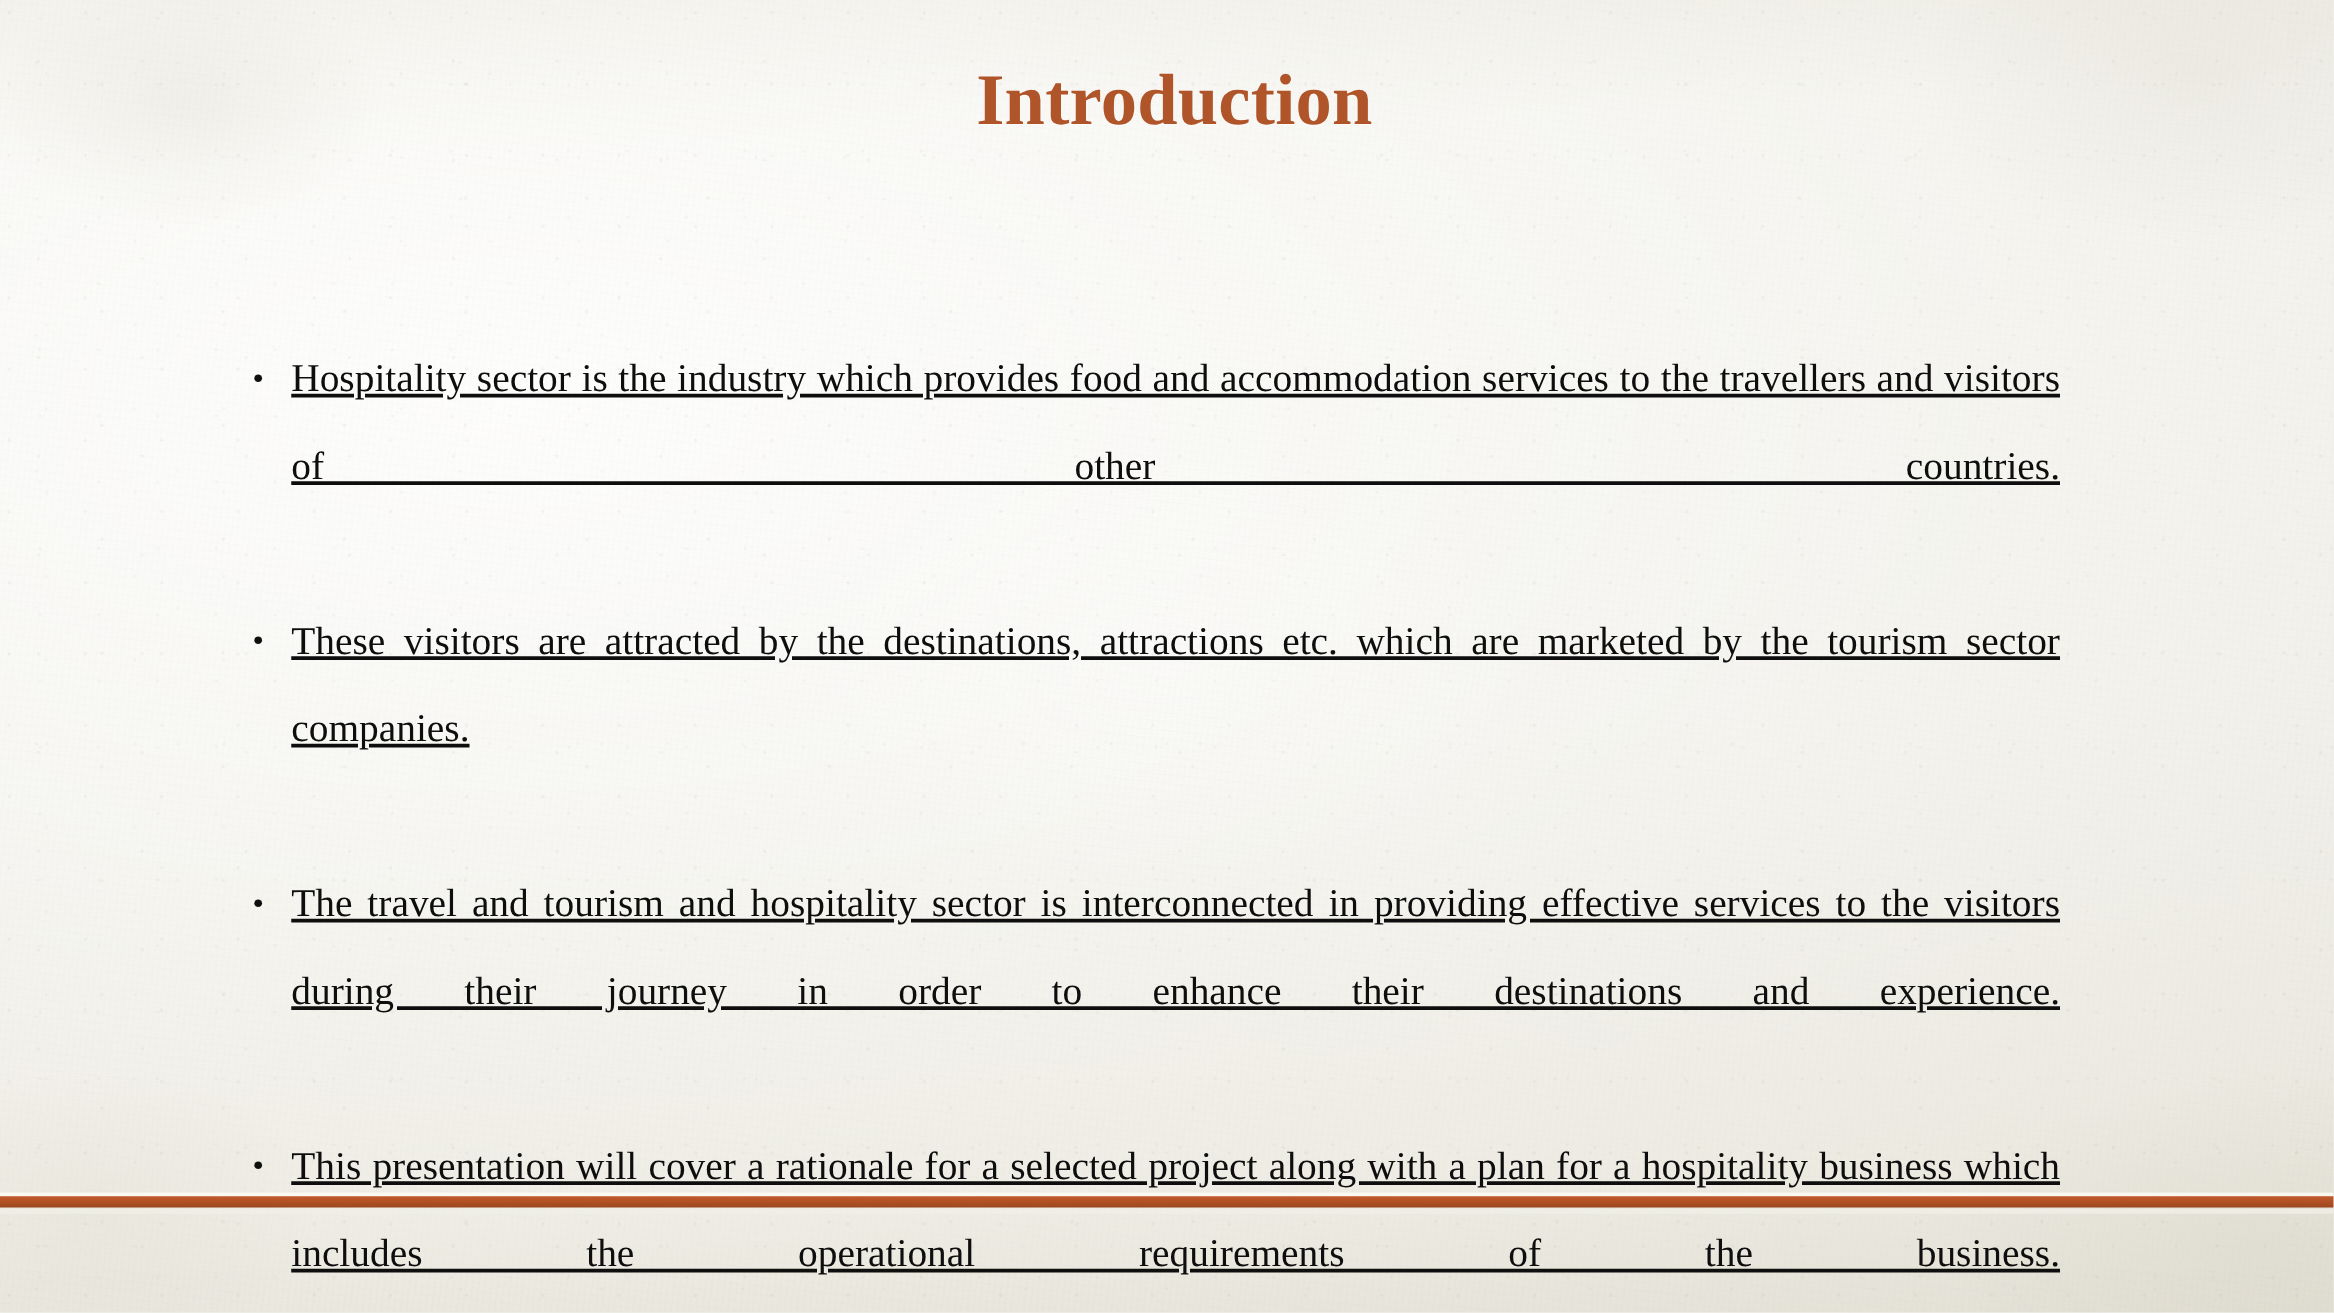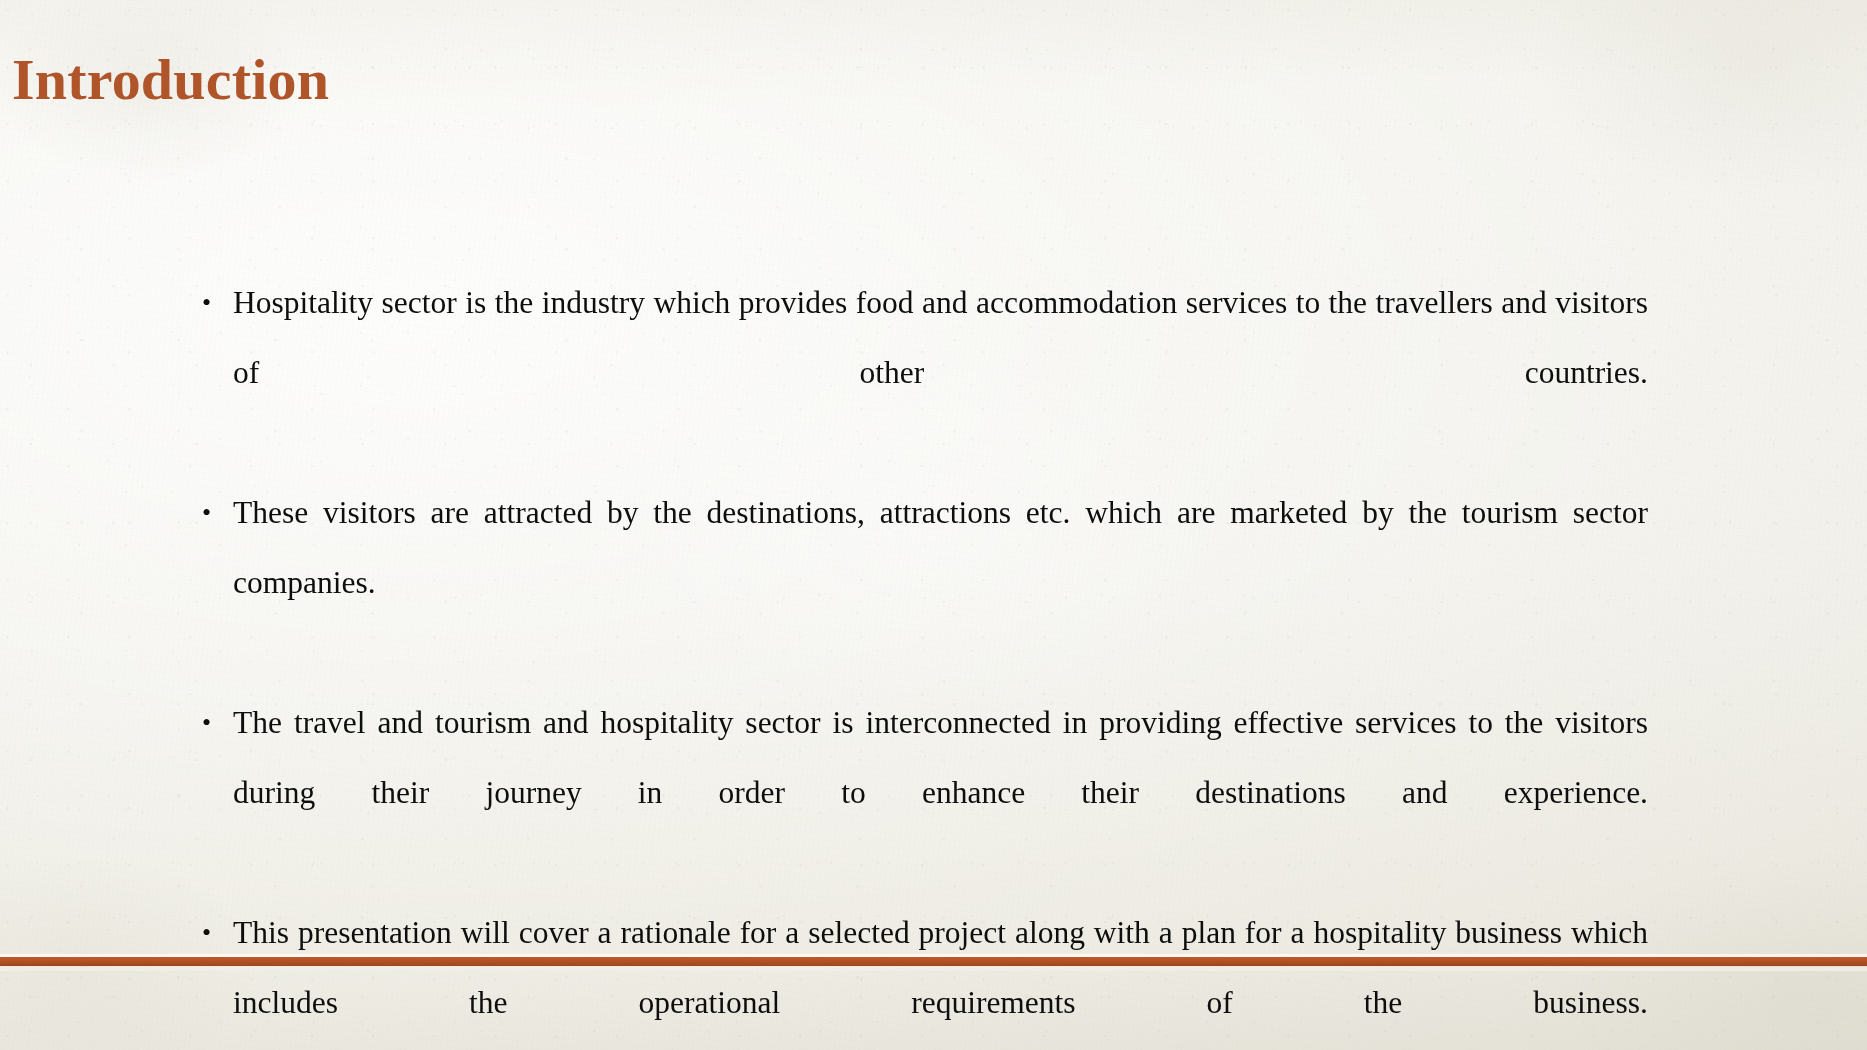--- a/index.html
+++ b/index.html
@@ -70,7 +70,7 @@
     left: 0;
     right: 0;
     top: 48px;
-    text-align: left;
+    text-align: center;
     padding-left: 12px;
   }
   .slide-title {

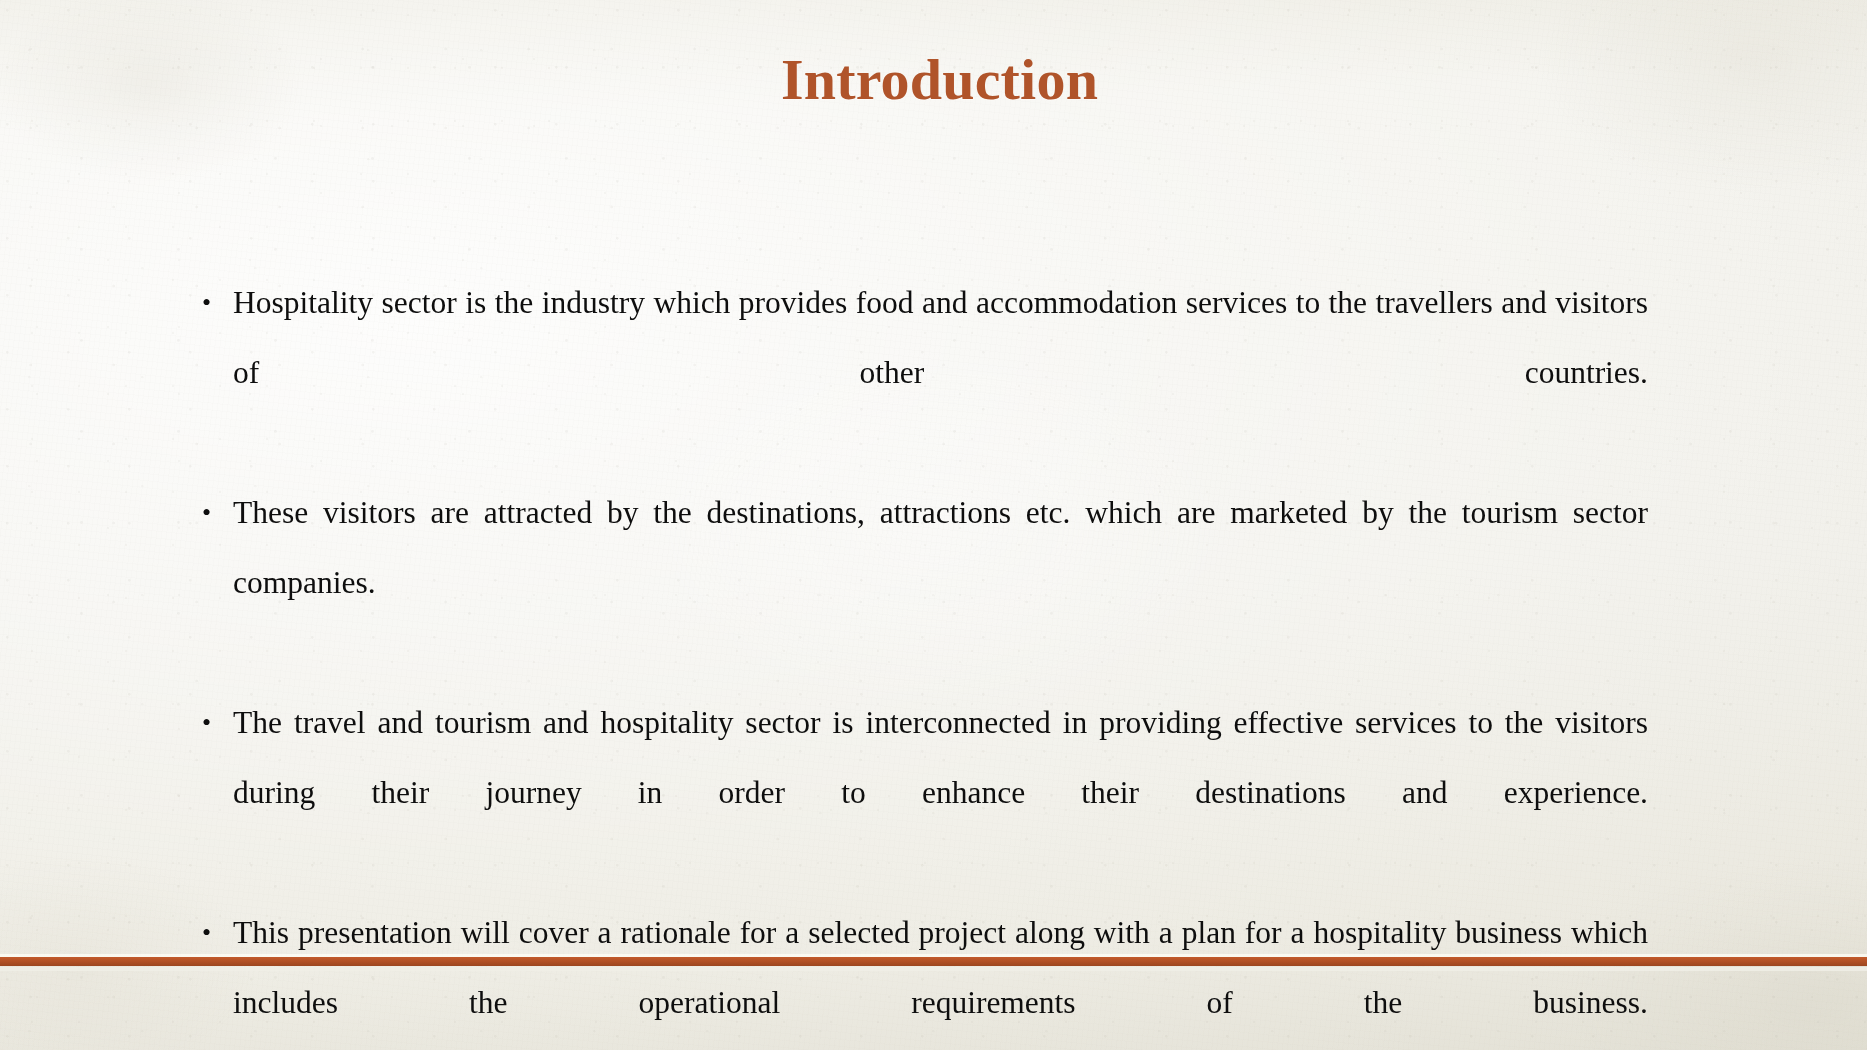--- a/index.html
+++ b/index.html
@@ -121,6 +121,7 @@
   }
   .bullet-text {
     display: block;
+    text-decoration: underline;
   }
   
   .bullet-text::after {

